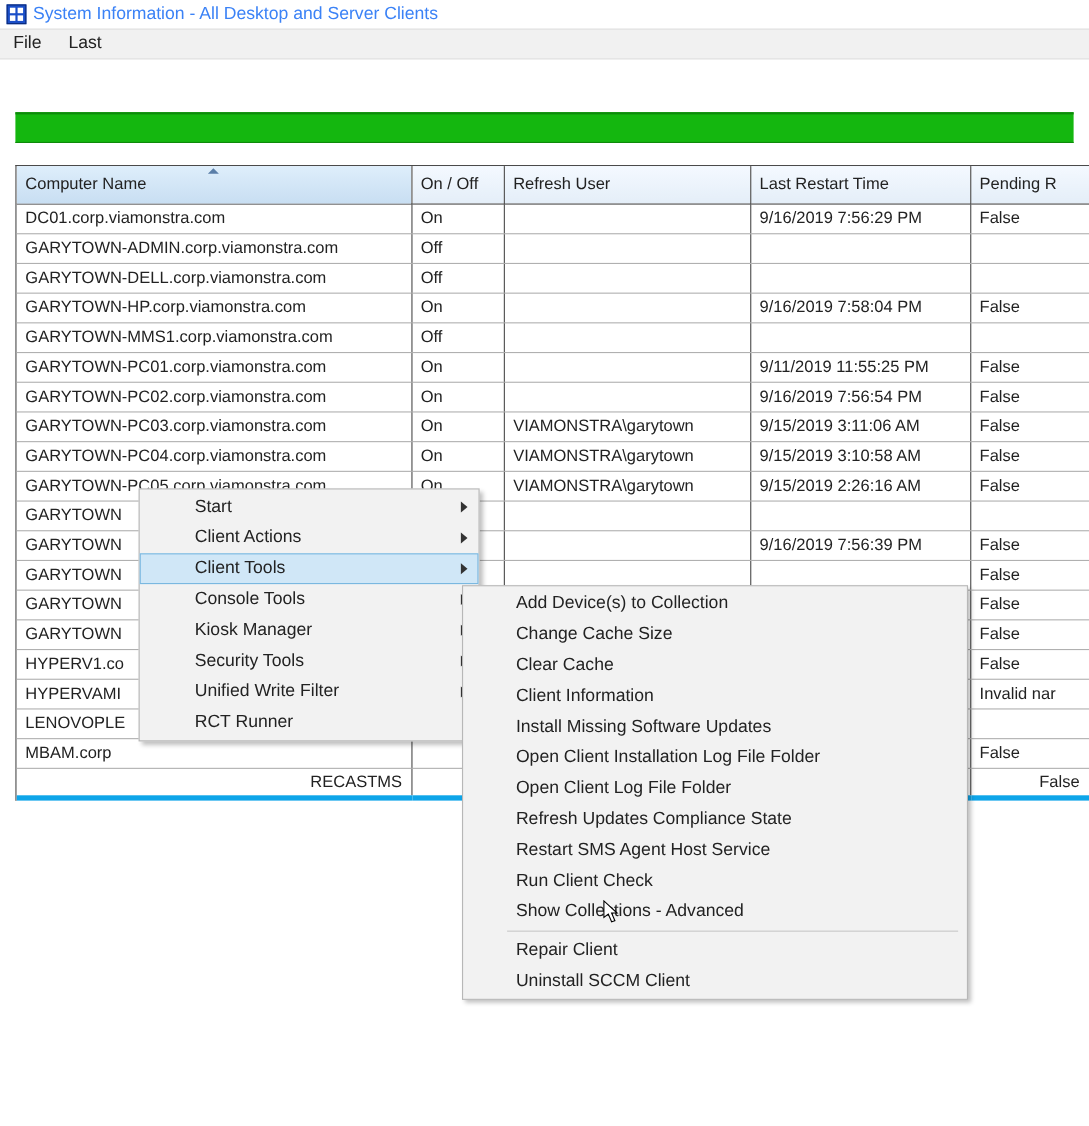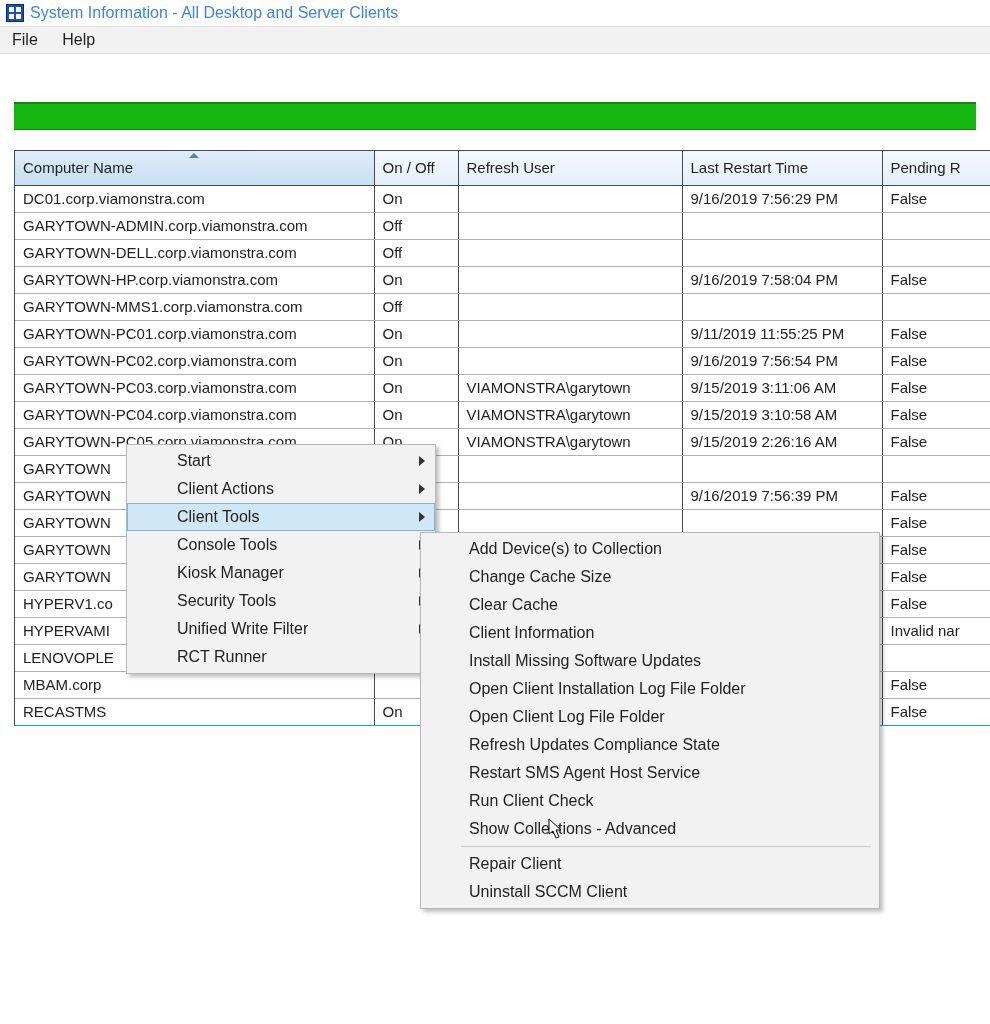--- a/index.html
+++ b/index.html
@@ -173,7 +173,7 @@
 
 <div class="menubar">
   <span>File</span>
-  <span>Help</span>
+  <span>Last</span>
 </div>
 
 <div class="greenbar"></div>

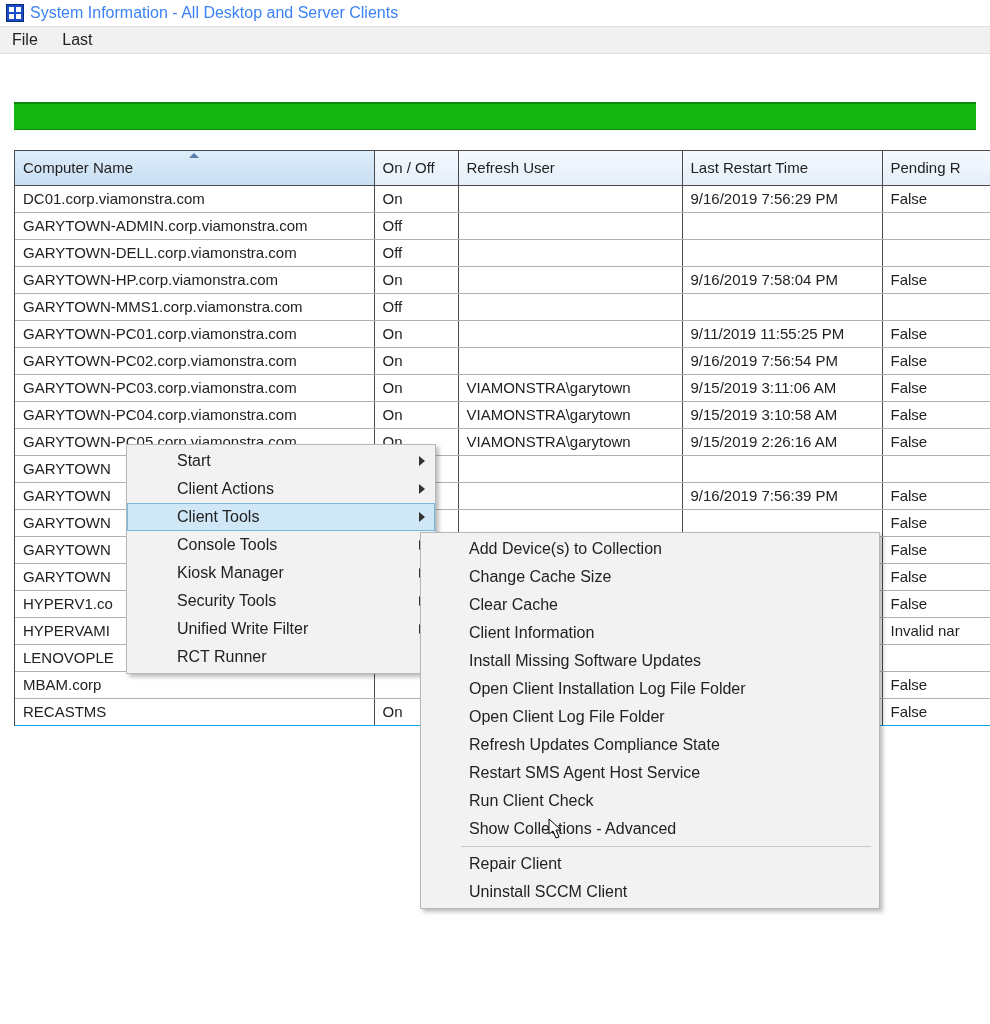--- a/index.html
+++ b/index.html
@@ -98,7 +98,7 @@
     border-right: 5px solid transparent;
     border-bottom: 5px solid #5a7ea8;
   }
-  tbody tr:last-child td { border-bottom: 1px solid #0ea5e9; }
+  tbody tr:last-child td { border-bottom: 5px solid #0ea5e9; text-align: right; }
   .col-name { width: 359px; }
   .col-onoff { width: 84px; }
   .col-user  { width: 224px; }

